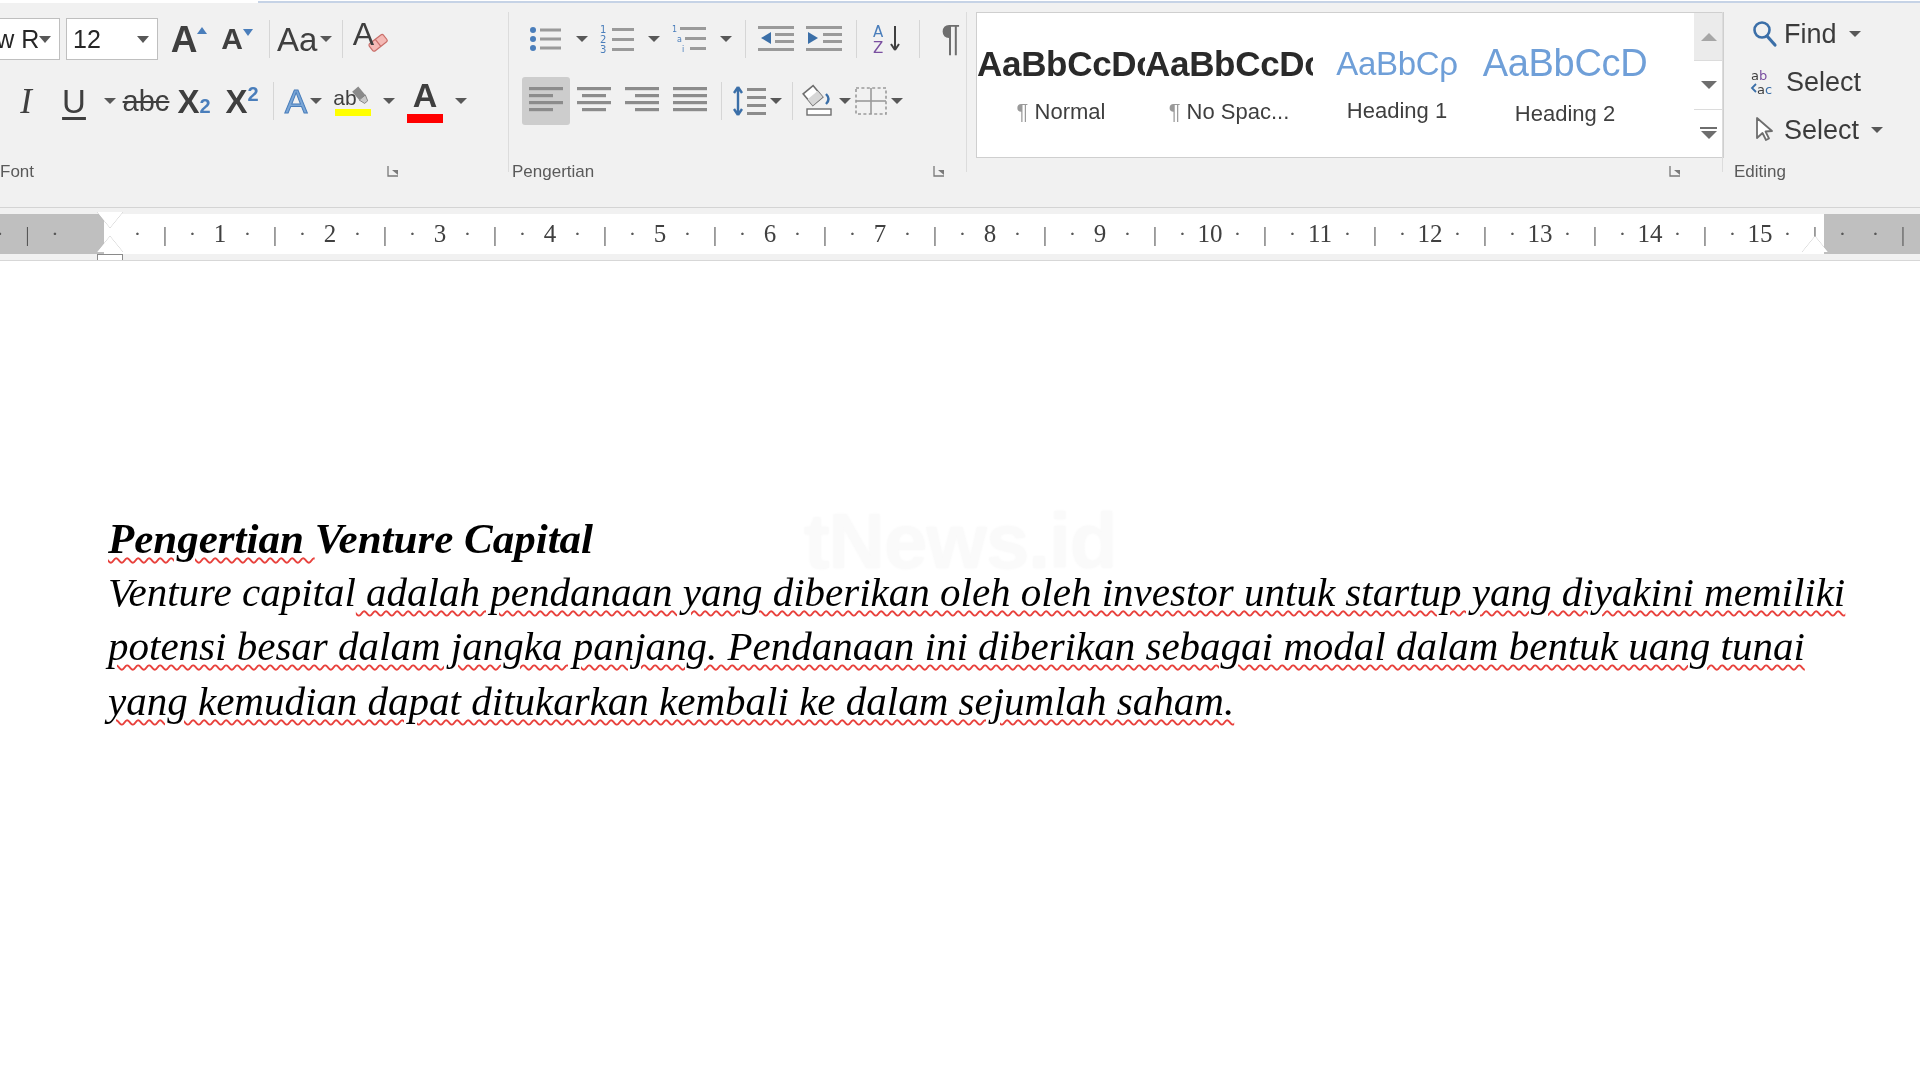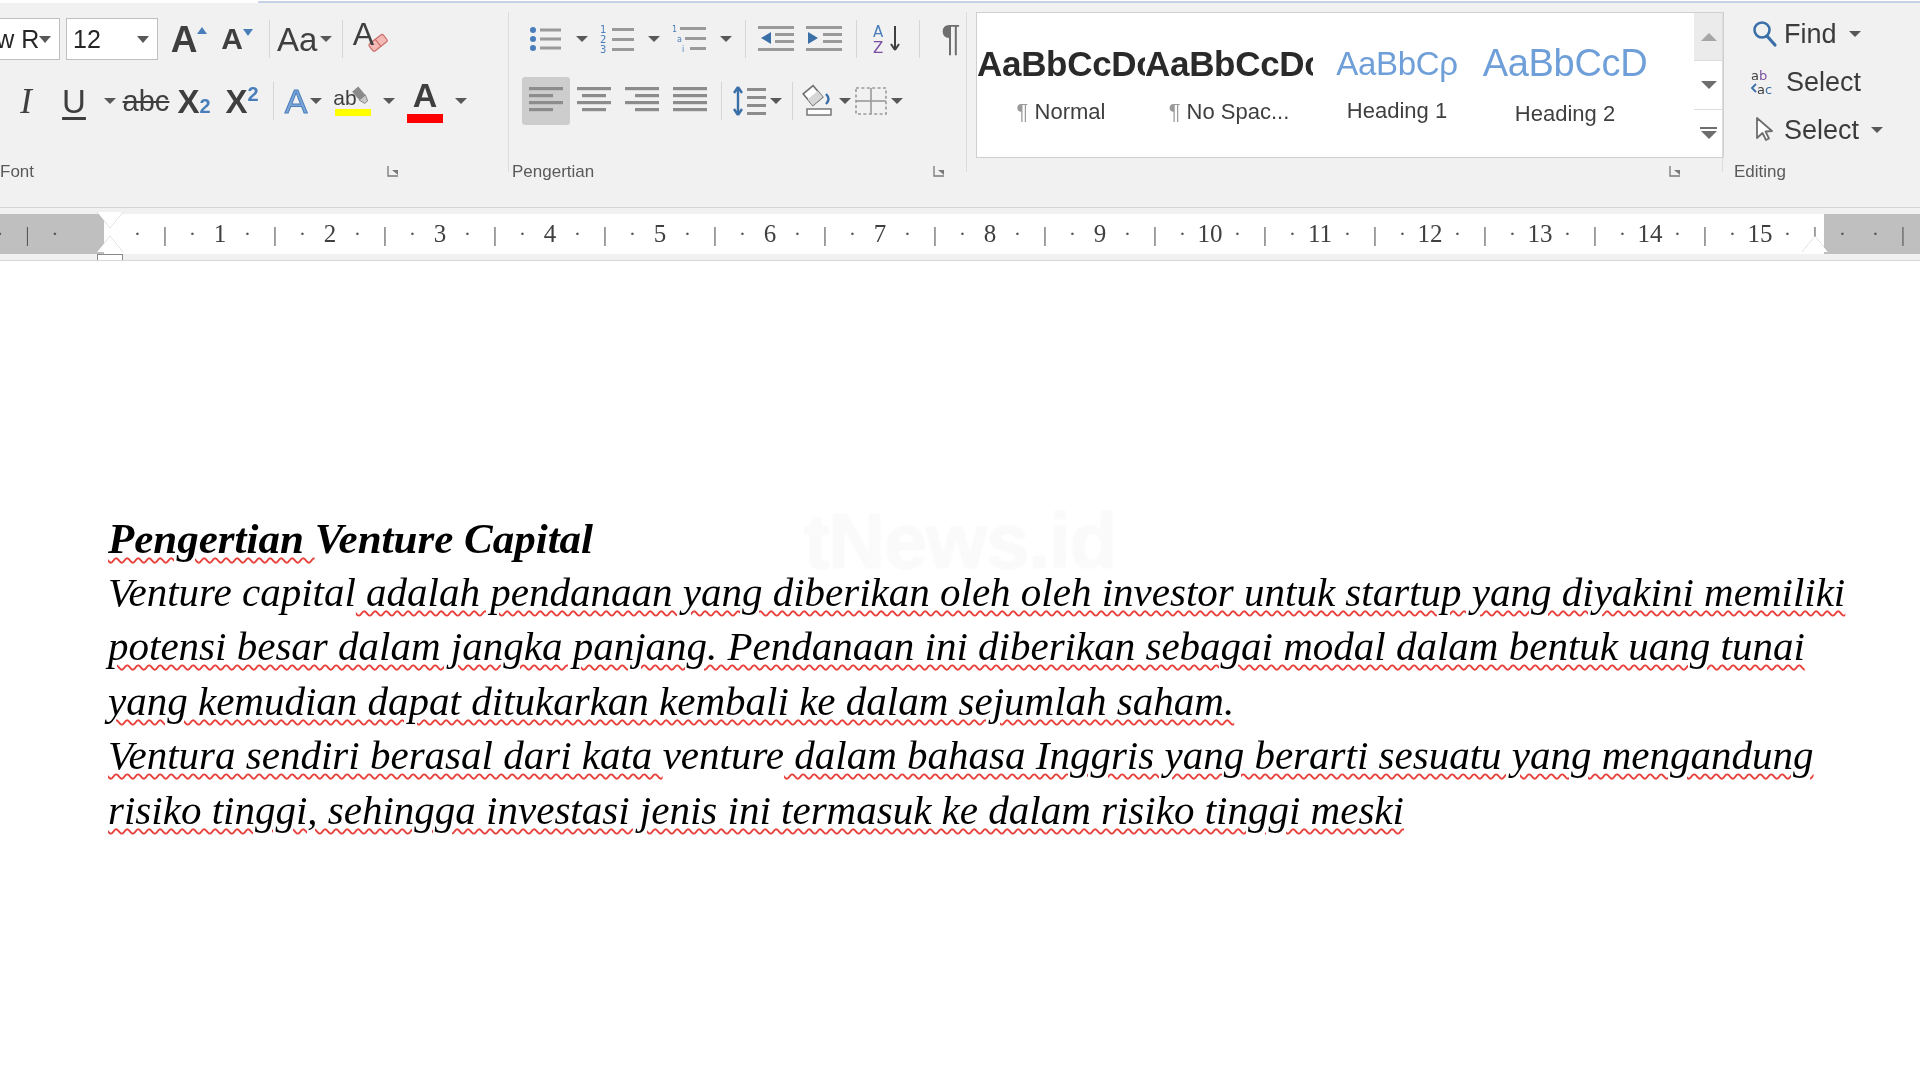--- a/index.html
+++ b/index.html
@@ -808,7 +808,6 @@
 
       <p class="doc-p sp-h"><span class="ital">Venture capital</span><span class="sq"> adalah pendanaan yang diberikan oleh oleh investor untuk startup yang diyakini memiliki potensi besar dalam jangka panjang. Pendanaan ini diberikan sebagai modal dalam bentuk uang tunai yang kemudian dapat ditukarkan kembali ke dalam sejumlah saham.</span></p>
 
-      <p class="doc-p sp-p"><span class="sq">Ventura sendiri berasal dari kata </span><span class="ital">venture</span><span class="sq"> dalam bahasa Inggris yang berarti sesuatu yang mengandung risiko tinggi, sehingga investasi jenis ini termasuk ke dalam risiko tinggi meski</span></p>
 
     </div>
   </div>

